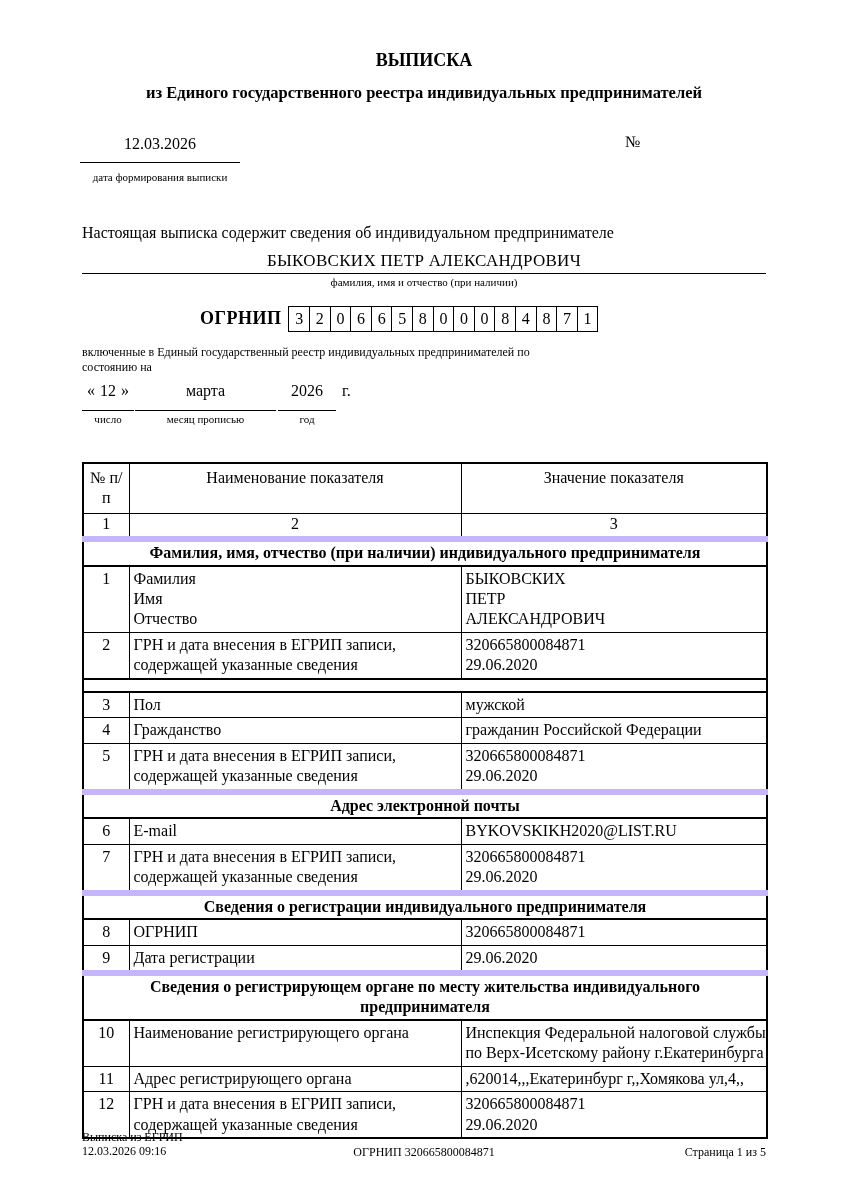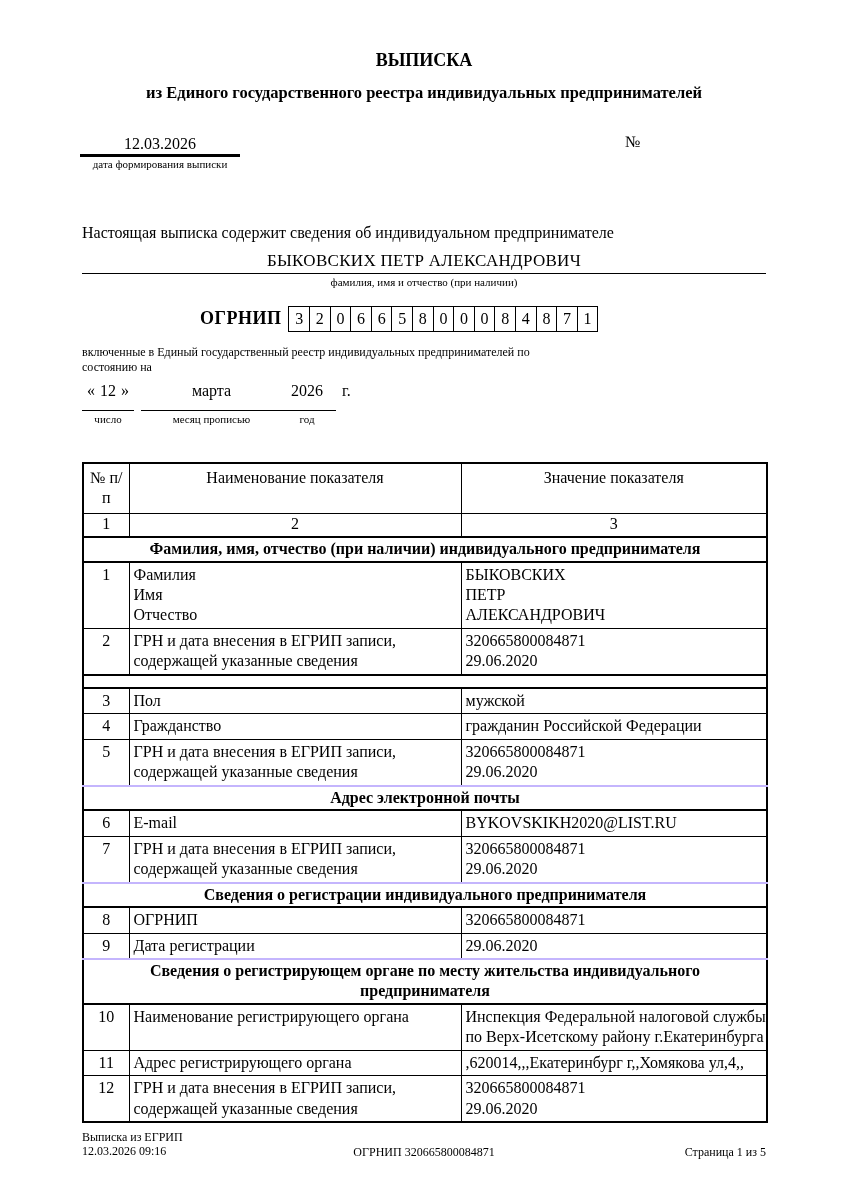--- a/index.html
+++ b/index.html
@@ -16,7 +16,7 @@
 
   .ref-row{position:relative;height:58px;margin-top:30px;font-size:16px;}
   .date-block{position:absolute;left:-2px;top:2px;width:160px;text-align:center;}
-  .date-value{display:block;padding-bottom:1px;border-bottom:3px solid #000000;}
+  .date-value{display:block;padding-bottom:9px;border-bottom:1px solid #000000;}
   .caption{font-size:11px;line-height:1.15;}
   .date-caption{margin-top:1px;text-align:center;}
   .num-sign{position:absolute;left:543px;top:0;}

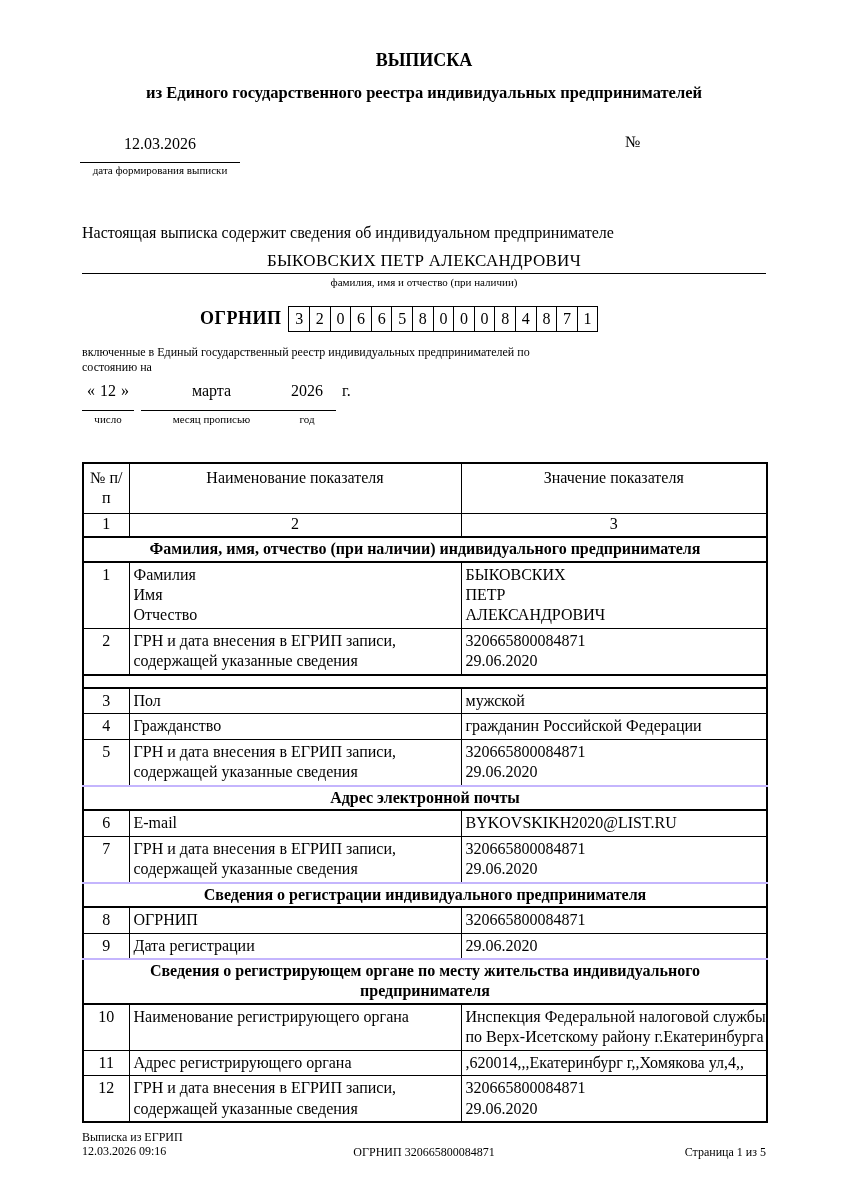--- a/index.html
+++ b/index.html
@@ -18,7 +18,7 @@
   .date-block{position:absolute;left:-2px;top:2px;width:160px;text-align:center;}
   .date-value{display:block;padding-bottom:9px;border-bottom:1px solid #000000;}
   .caption{font-size:11px;line-height:1.15;}
-  .date-caption{margin-top:1px;text-align:center;}
+  .date-caption{margin-top:8px;text-align:center;}
   .num-sign{position:absolute;left:543px;top:0;}
   .num-block{position:absolute;left:566px;top:0;width:144px;text-align:center;}
   .num-lines{padding-bottom:3px;border-bottom:1px solid #000;line-height:1.3;}

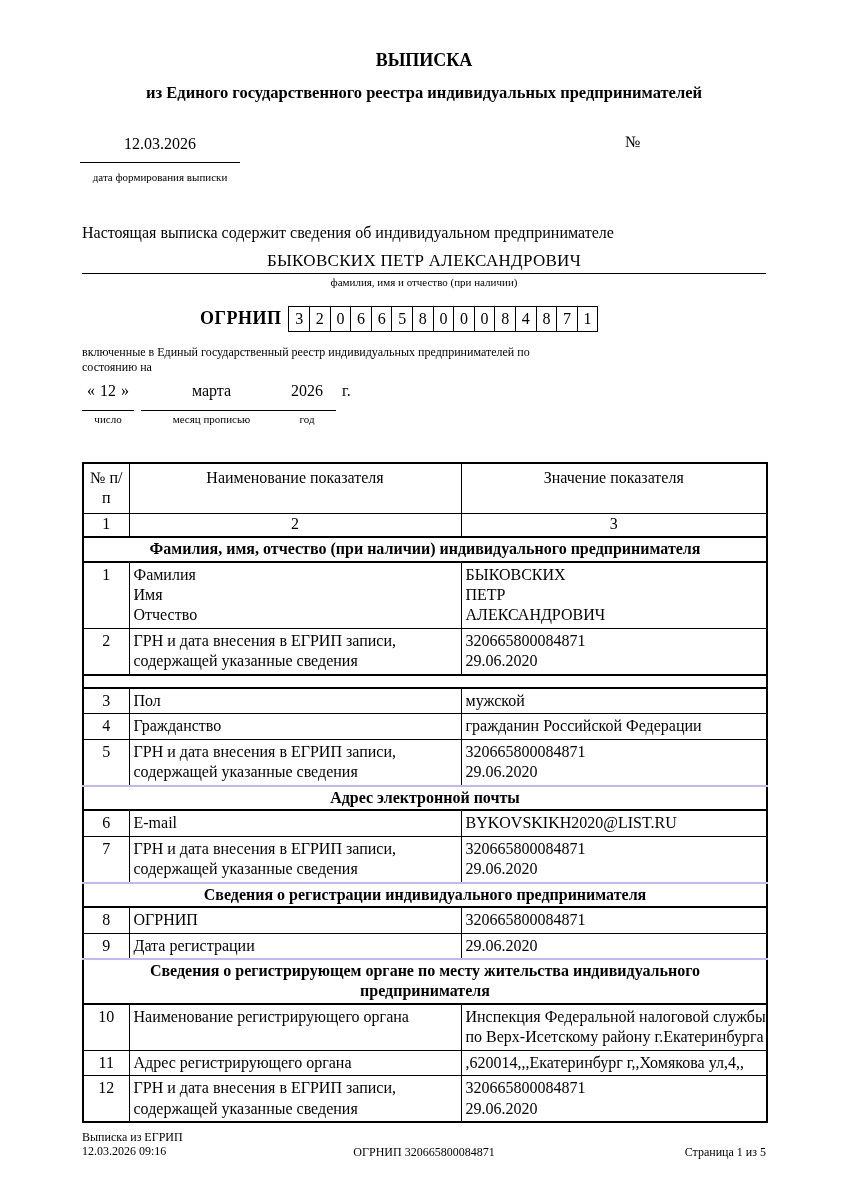--- a/index.html
+++ b/index.html
@@ -40,7 +40,7 @@
   .sd-line{padding-bottom:10px;border-bottom:1px solid #000;}
   .sd-day{left:0;width:52px;}
   .sd-day .d{margin:0 5px;}
-  .sd-month{left:59px;width:141px;}
+  .sd-month{left:53px;width:141px;}
   .sd-year{left:196px;width:58px;}
   .sd-g{position:absolute;left:260px;top:0;}
   .sd-caption{margin-top:2px;}

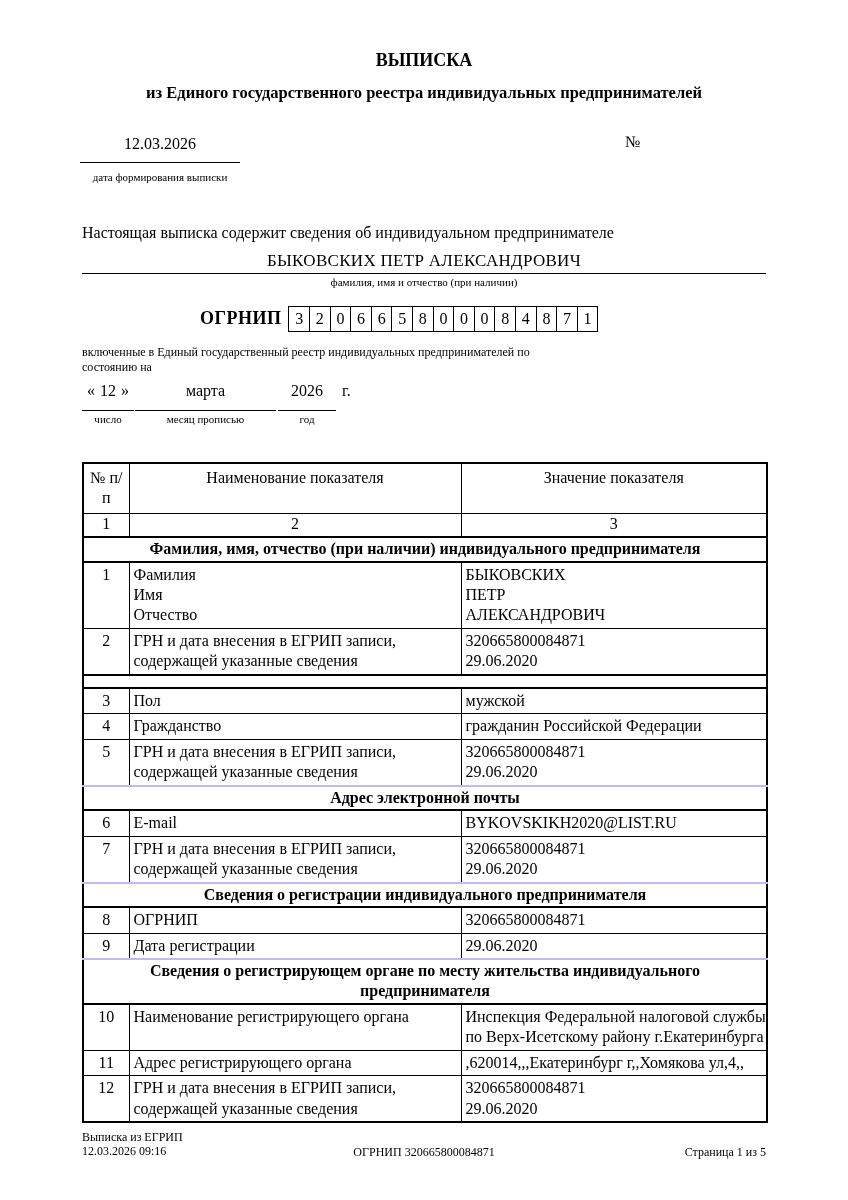--- a/index.html
+++ b/index.html
@@ -50,7 +50,7 @@
   table.ind td{border:1px solid #000;padding:2px 4px;vertical-align:top;line-height:1.28;}
   tr.thead-row td{text-align:center;padding:4px 2px;}
   tr.colnums td{text-align:center;border-bottom:2px solid #000;padding:0 2px 2px;}
-  tr.section td{border-top:2px solid #c4b5fd;border-bottom:2px solid #000;font-weight:bold;text-align:center;white-space:pre-line;padding:1px 10px;}
+  tr.section td{border-top:6px solid #c4b5fd;border-bottom:2px solid #000;font-weight:bold;text-align:center;white-space:pre-line;padding:1px 10px;}
   tr.empty td{border-top:2px solid #000;border-bottom:2px solid #000;height:11px;padding:0;}
   td.num{text-align:center;padding:2px 1px;}
   td.name{white-space:pre;padding:2px 2px 2px 5px;}

